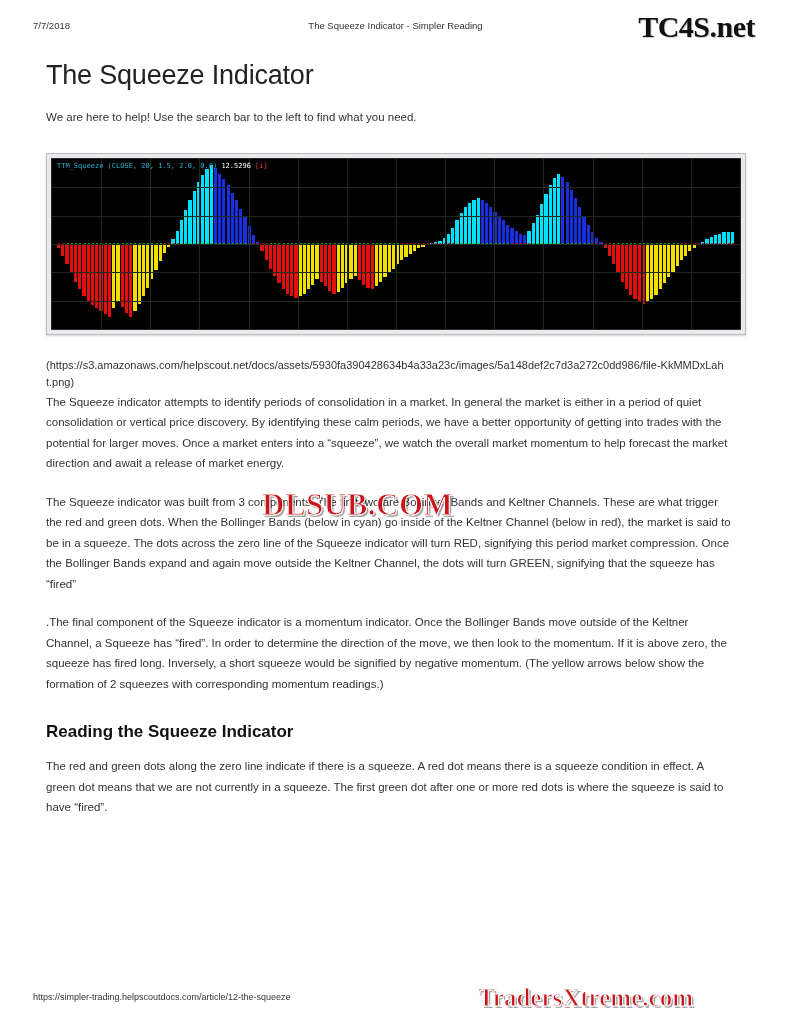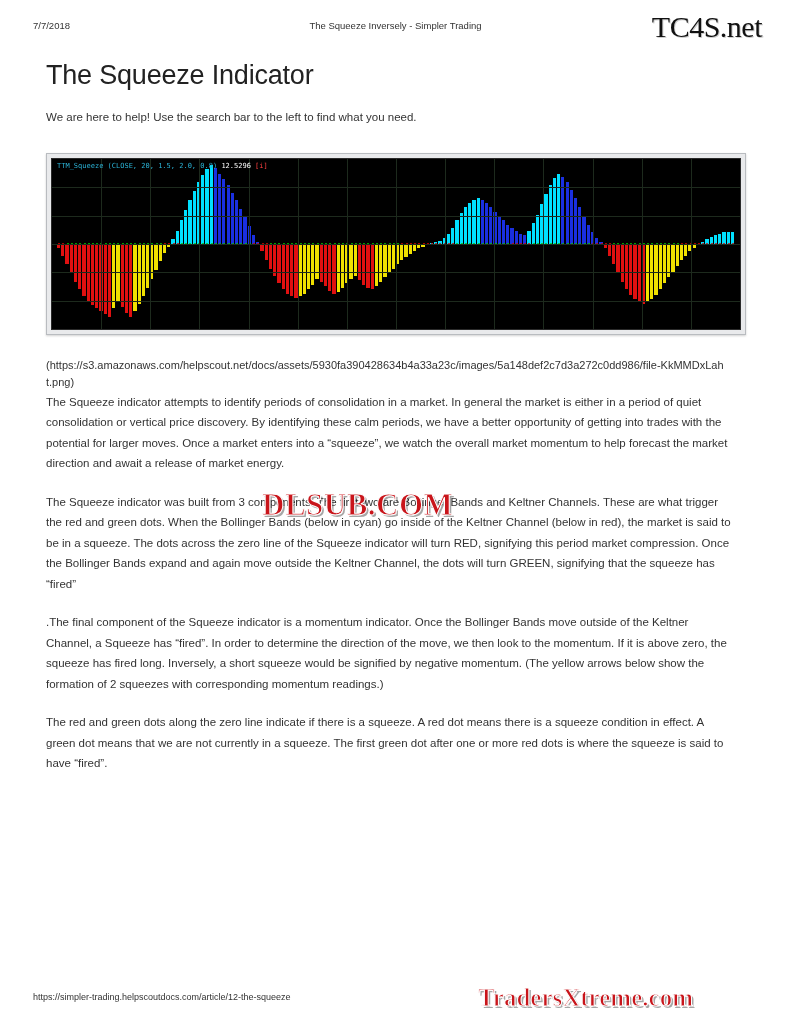--- a/index.html
+++ b/index.html
@@ -211,7 +211,7 @@
 
   <div class="hdr">
     <div class="hdr-date">7/7/2018</div>
-    <div class="hdr-title">The Squeeze Inversely - Simpler Trading</div>
+    <div class="hdr-title">The Squeeze Indicator - Simpler Reading</div>
     <div class="watermark-tc4s">TC4S.net</div>
   </div>
 

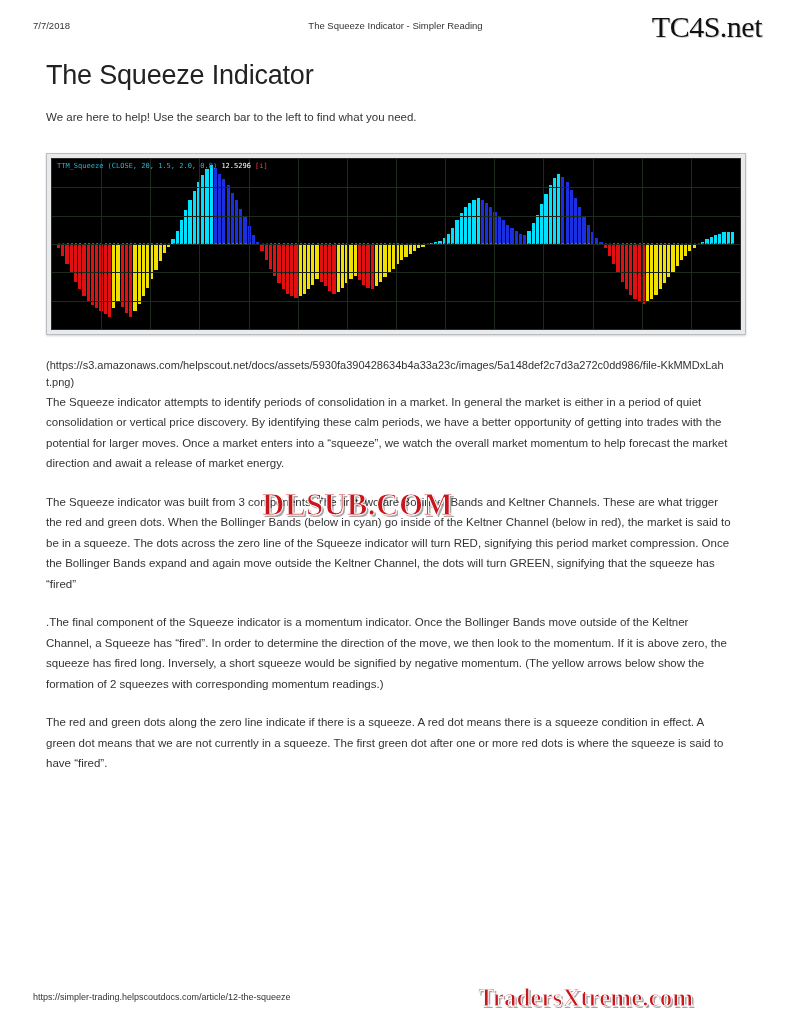--- a/index.html
+++ b/index.html
@@ -44,9 +44,9 @@
   }
   .watermark-tc4s {
     position: absolute;
-    right: 29px; top: -8px;
+    right: 36px; top: -8px;
     font-family: "Liberation Serif", serif;
-    font-weight: normal;
+    font-weight: bold;
     font-size: 30px;
     color: #111111;
     letter-spacing: -0.5px;

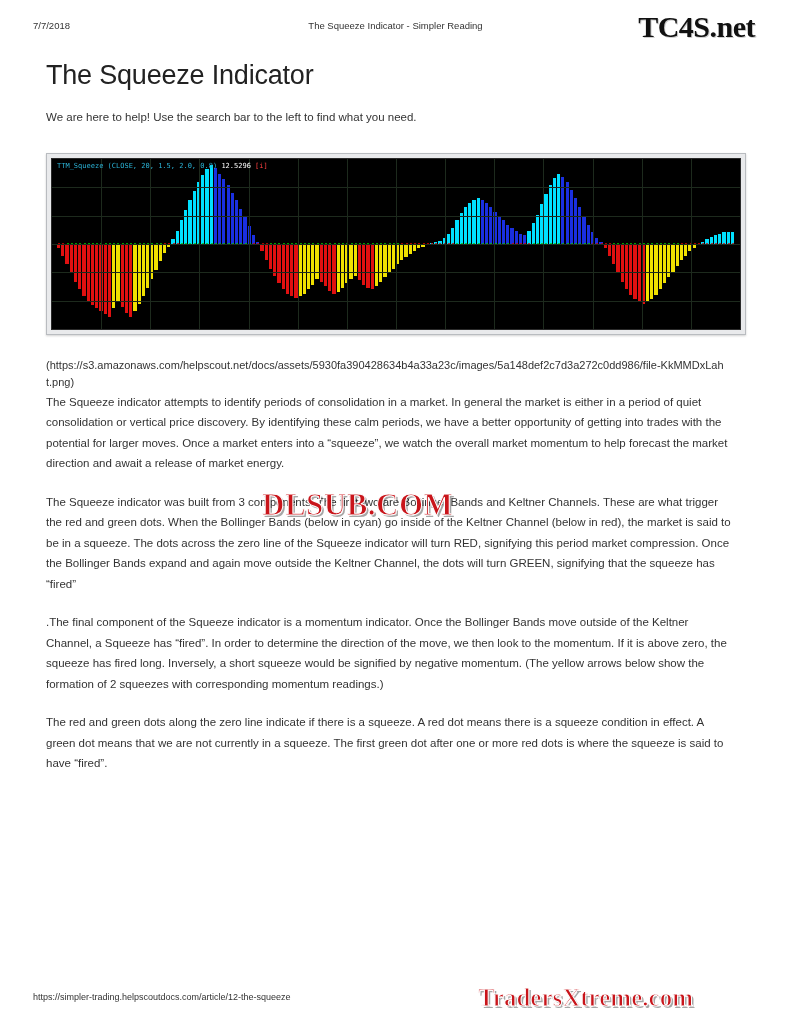--- a/index.html
+++ b/index.html
@@ -581,6 +581,7 @@
     <p class="body">The Squeeze indicator was built from 3 components. The first two are Bollinger Bands and Keltner Channels. These are what trigger the red and green dots. When the Bollinger Bands (below in cyan) go inside of the Keltner Channel (below in red), the market is said to be in a squeeze. The dots across the zero line of the Squeeze indicator will turn RED, signifying this period market compression. Once the Bollinger Bands expand and again move outside the Keltner Channel, the dots will turn GREEN, signifying that the squeeze has “fired”</p>
     <p class="body">.The final component of the Squeeze indicator is a momentum indicator. Once the Bollinger Bands move outside of the Keltner Channel, a Squeeze has “fired”. In order to determine the direction of the move, we then look to the momentum. If it is above zero, the squeeze has fired long. Inversely, a short squeeze would be signified by negative momentum. (The yellow arrows below show the formation of 2 squeezes with corresponding momentum readings.)</p>
 
+    <h3 class="sec">Reading the Squeeze Indicator</h3>
     <p class="body">The red and green dots along the zero line indicate if there is a squeeze. A red dot means there is a squeeze condition in effect. A green dot means that we are not currently in a squeeze. The first green dot after one or more red dots is where the squeeze is said to have “fired”.</p>
   </div>
 

